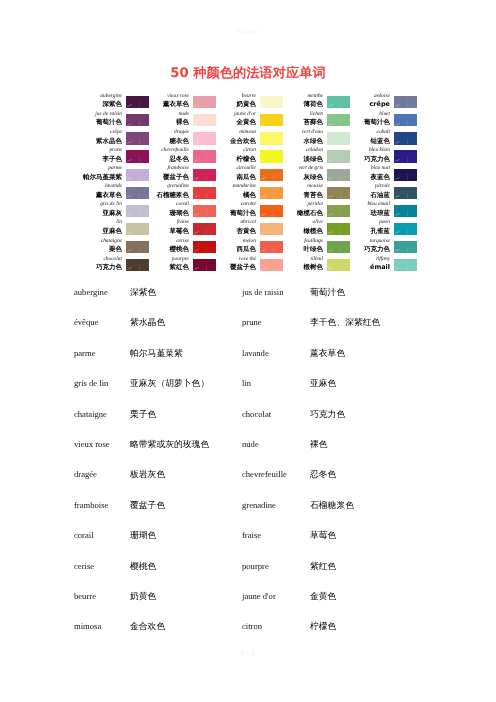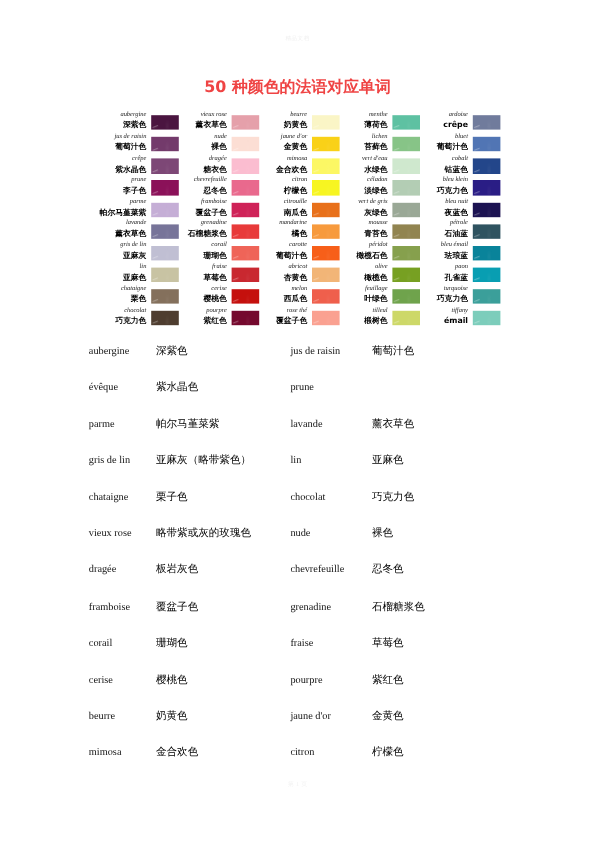--- a/index.html
+++ b/index.html
@@ -403,6 +403,7 @@
         <div class="c1">évêque</div>
         <div class="c2">紫水晶色</div>
         <div class="c3">prune</div>
+        <div class="c4">李干色、深紫红色</div>
       </div>
       <div class="trow">
         <div class="c1">parme</div>

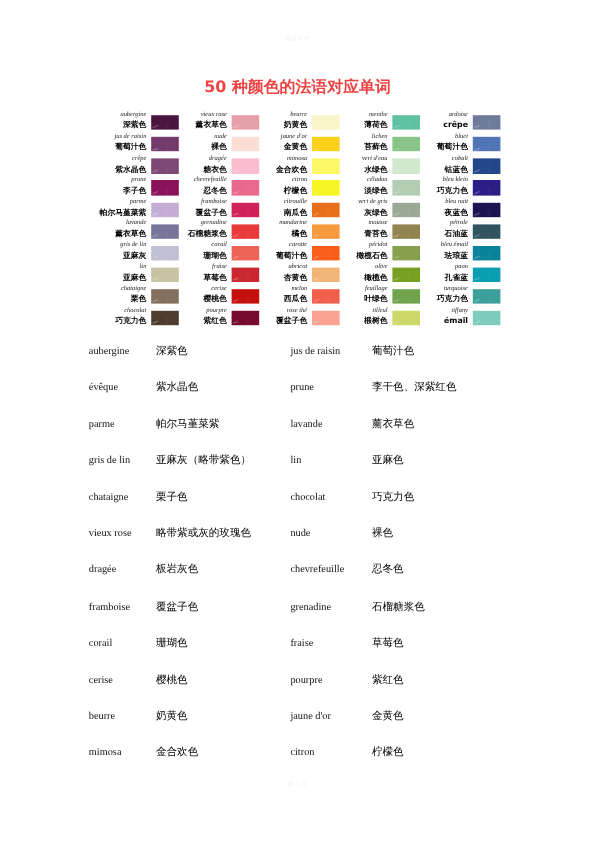--- a/index.html
+++ b/index.html
@@ -413,7 +413,7 @@
       </div>
       <div class="trow">
         <div class="c1">gris de lin</div>
-        <div class="c2">亚麻灰（略带紫色）</div>
+        <div class="c2">亚麻灰（胡萝卜色）</div>
         <div class="c3">lin</div>
         <div class="c4">亚麻色</div>
       </div>

